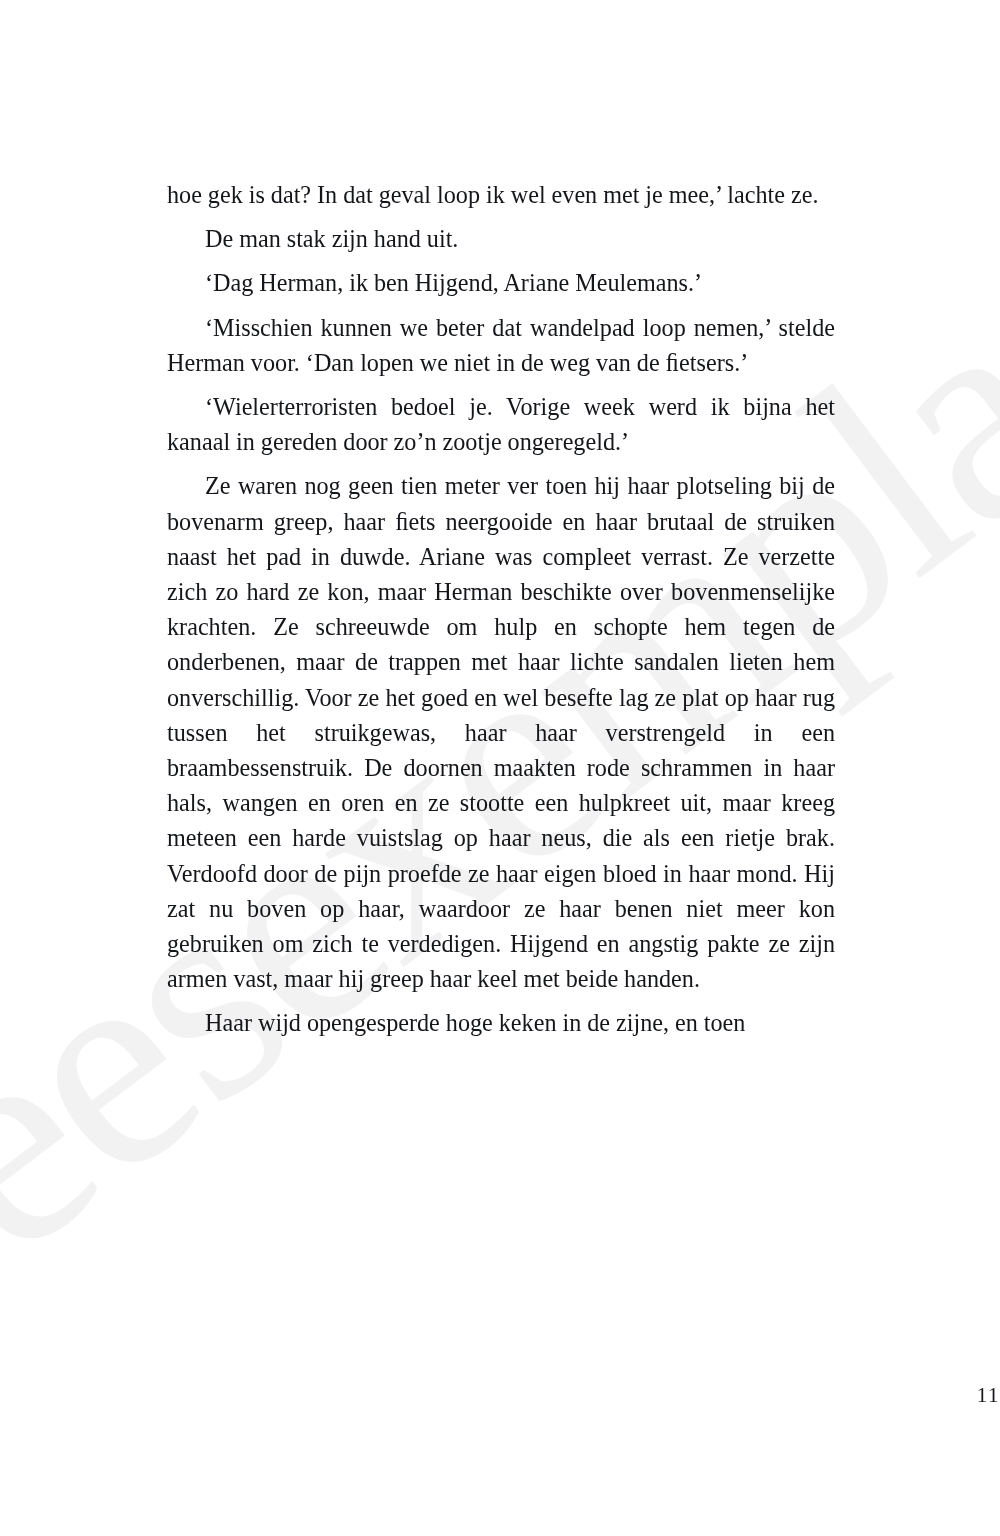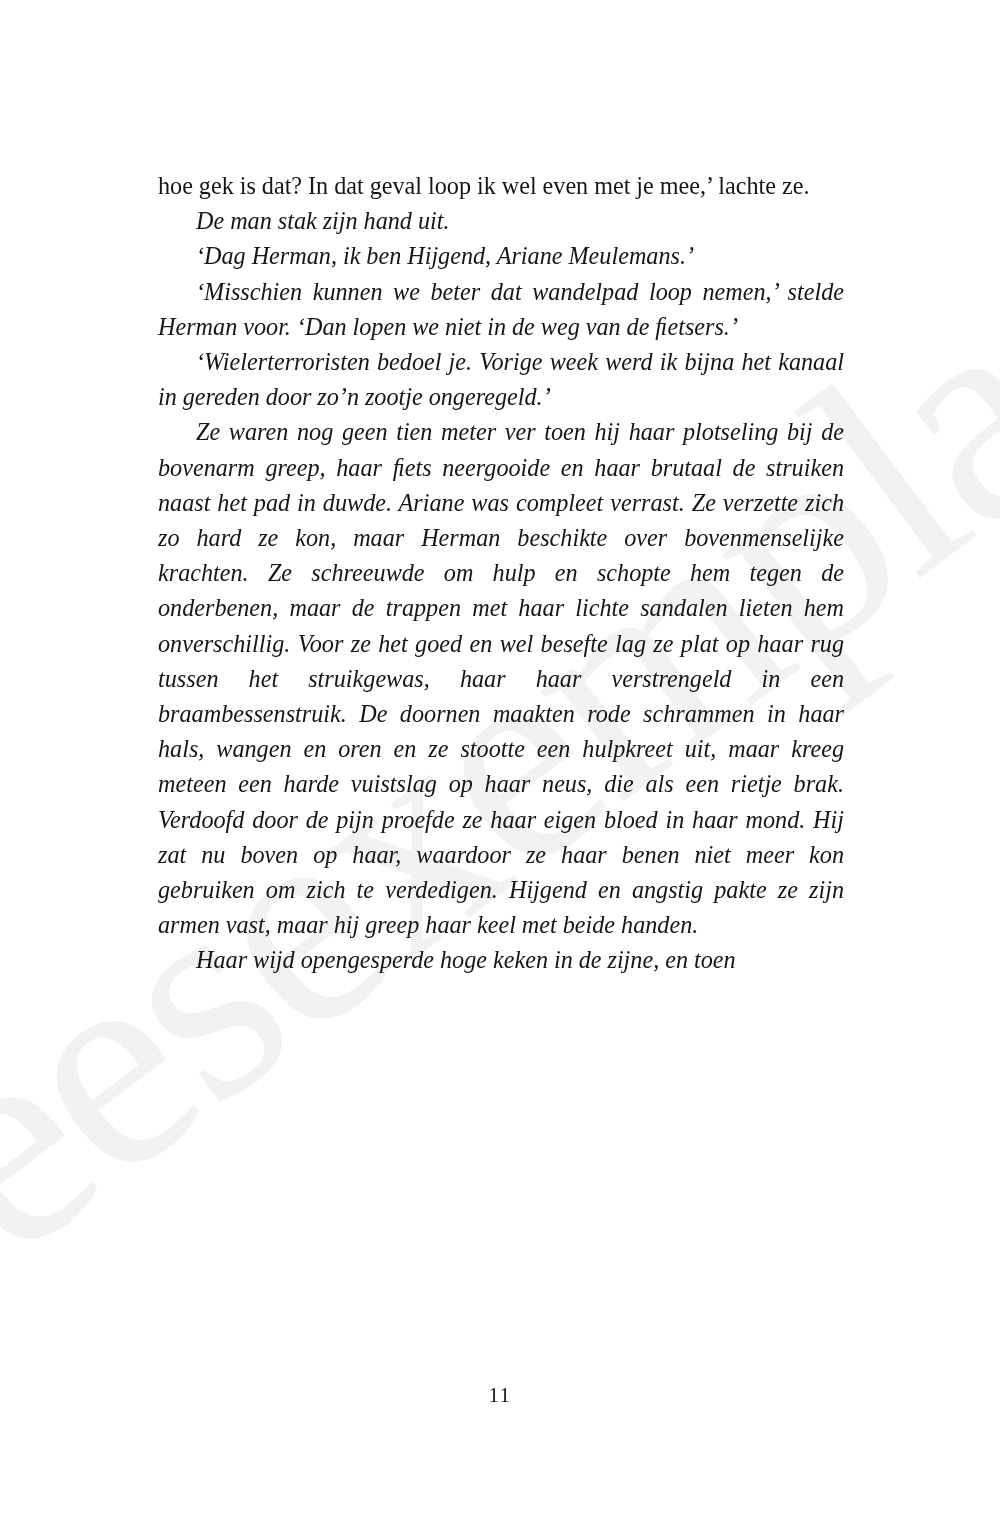--- a/index.html
+++ b/index.html
@@ -51,7 +51,7 @@
   }
 
   .para {
-    margin: 0;
+    margin: 9px;
     font-size: 24.2px;
     line-height: 35.2px;
     color: #14161a;

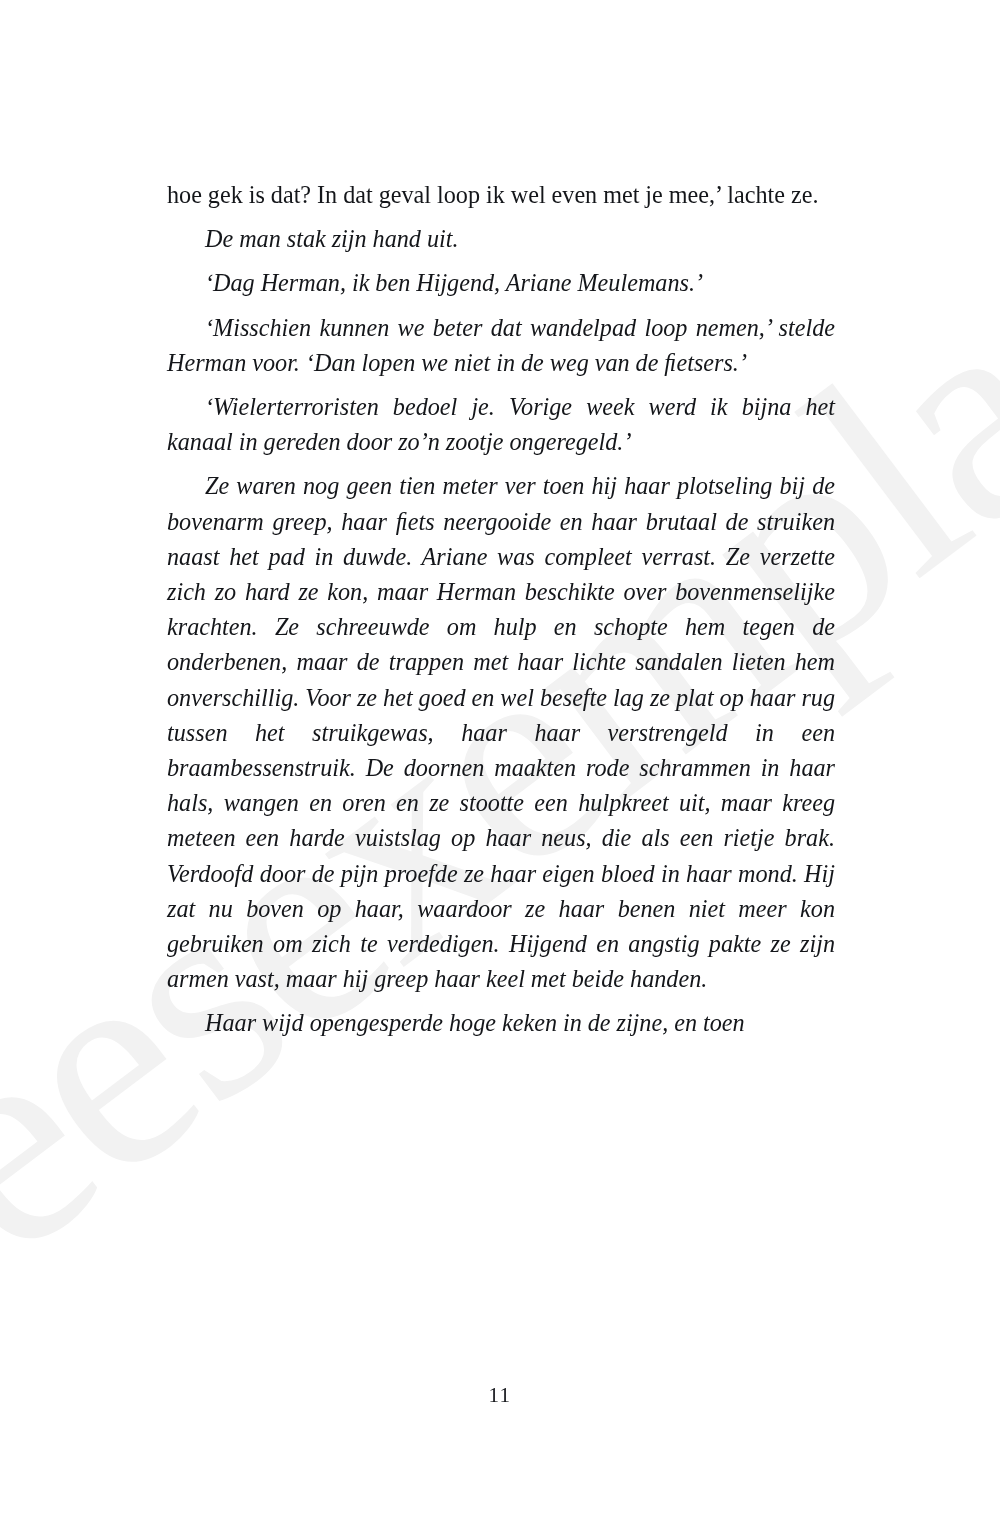--- a/index.html
+++ b/index.html
@@ -63,7 +63,6 @@
   }
   .para.indent {
     text-indent: 38px;
-    font-style: italic;
   }
   .para.last-line-left {
     text-align-last: left;

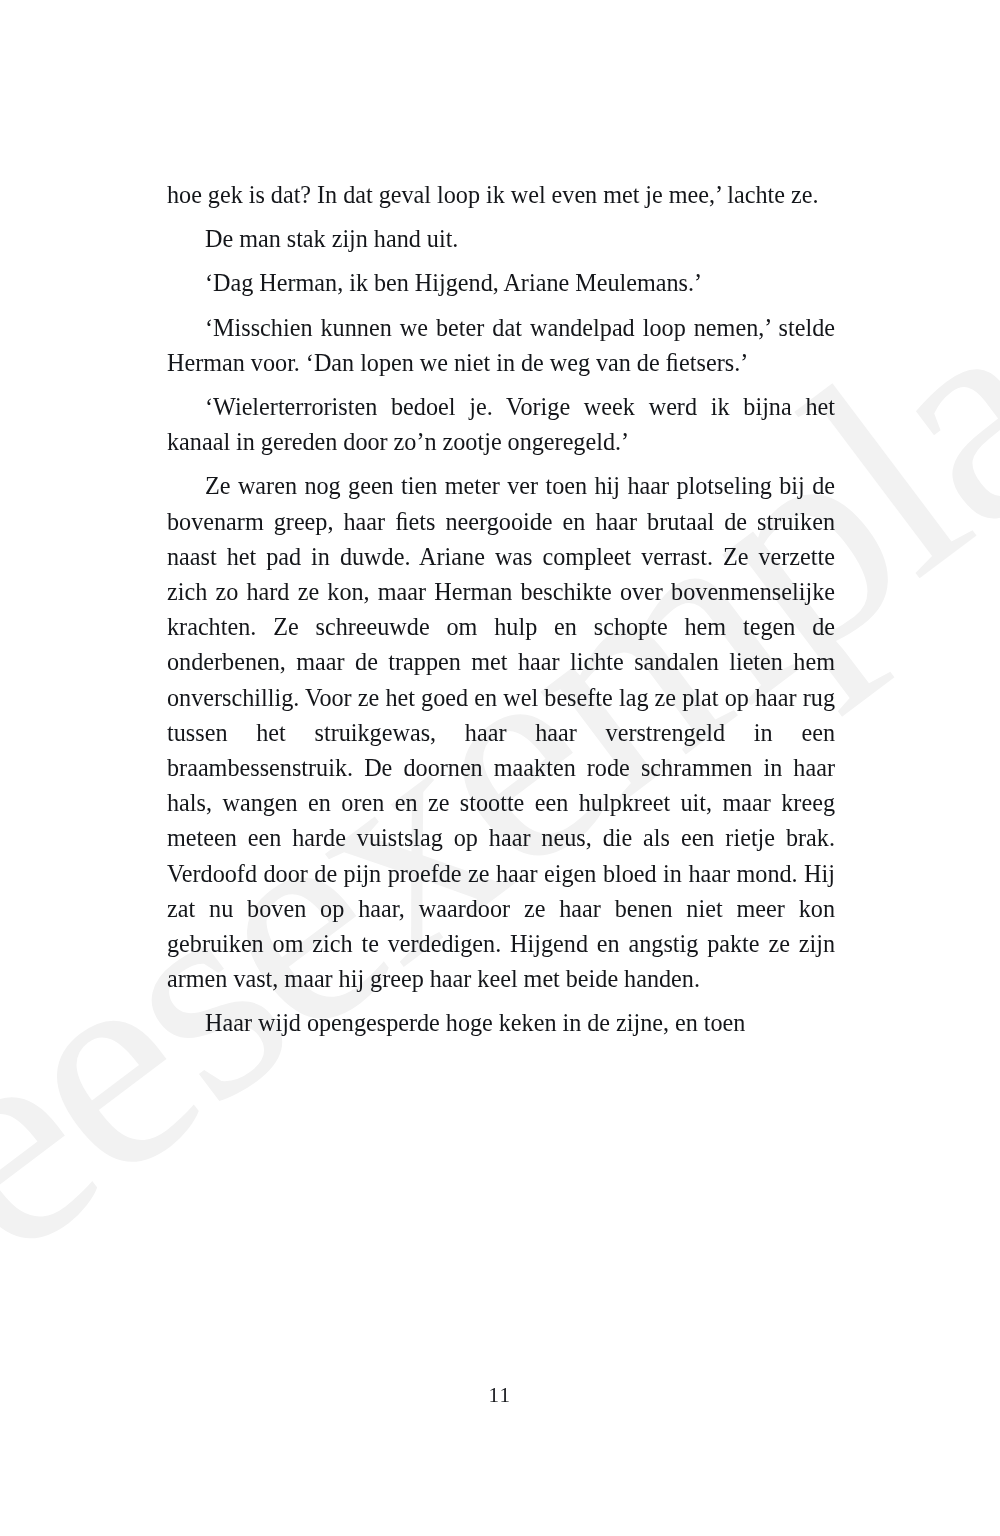--- a/index.html
+++ b/index.html
@@ -74,7 +74,7 @@
     left: 0;
     right: 0;
     top: 1382px;
-    text-align: center;
+    text-align: right;
     font-size: 21px;
     line-height: 26px;
     letter-spacing: 1.5px;

